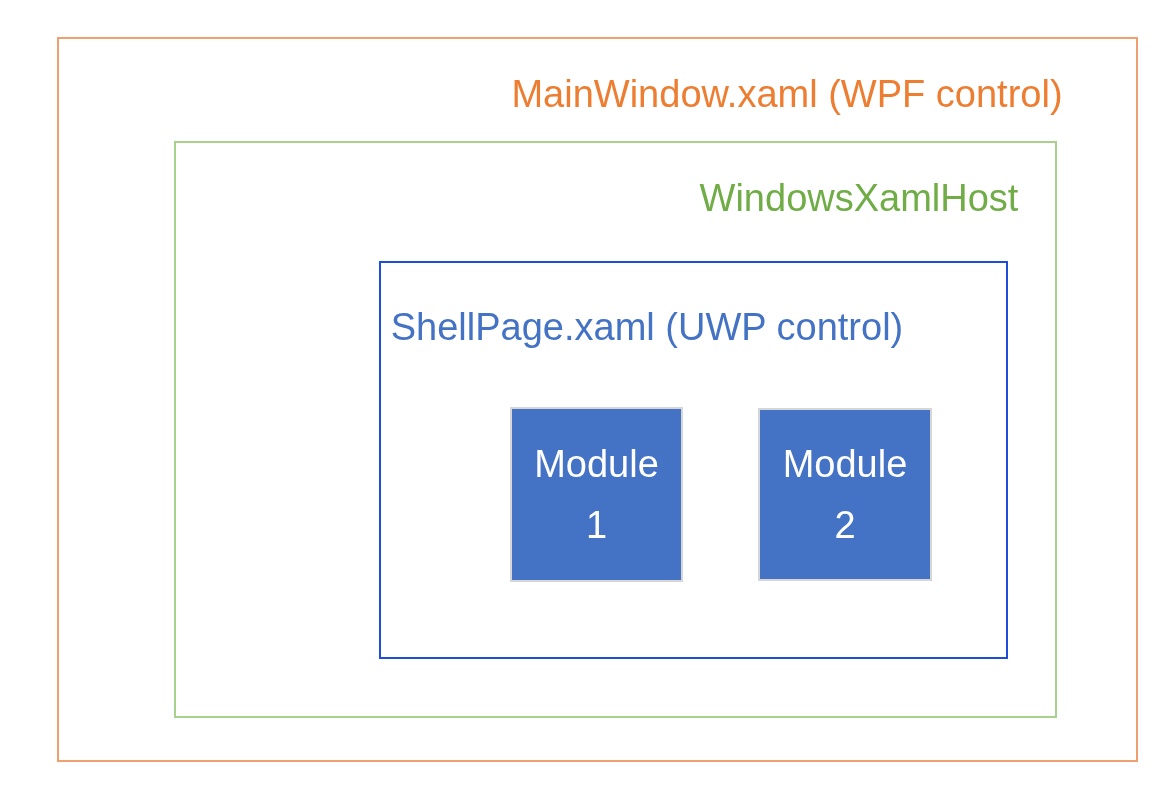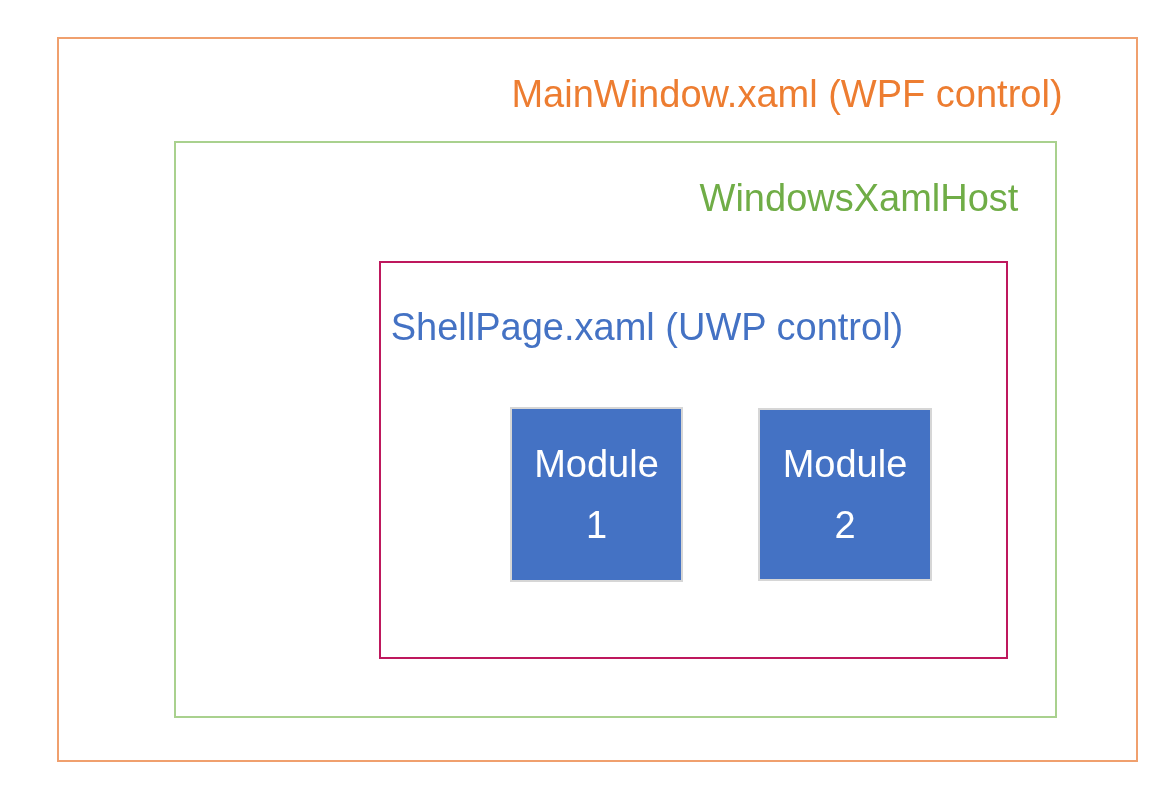--- a/index.html
+++ b/index.html
@@ -37,7 +37,7 @@
   #shellpage-box {
     left: 203px; top: 118px;
     width: 629px; height: 398px;
-    border: 2px solid #be185d;
+    border: 2px solid #1d4ed8;
   }
   .label {
     position: absolute;

